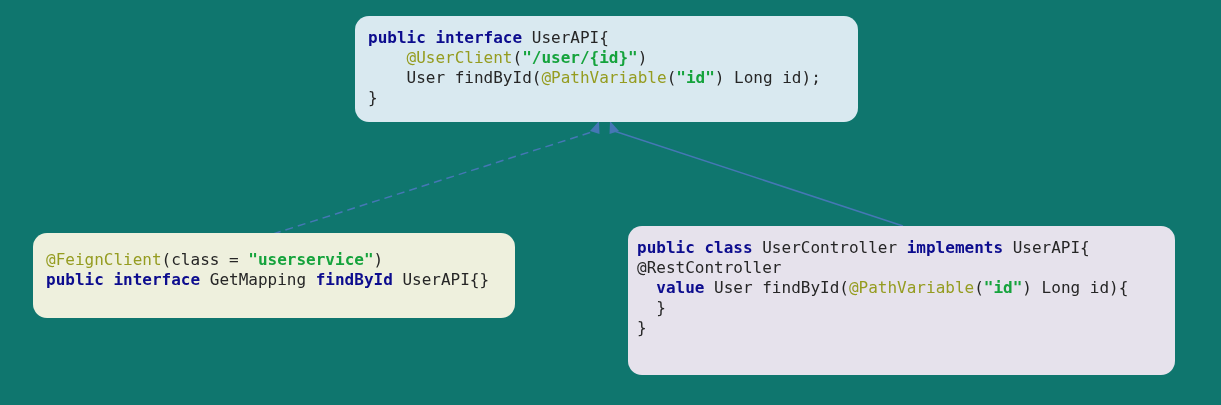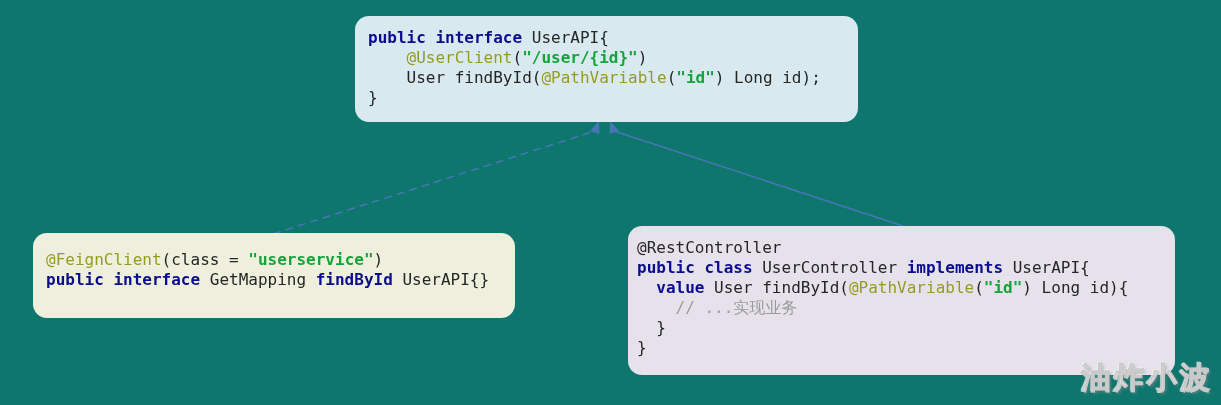--- a/index.html
+++ b/index.html
@@ -86,8 +86,8 @@
     </div>
 
   <div class="code-box box-controller">
+      <div class="code-line"><span class="tok-kw">public class</span><span class="tok-pl"> UserController </span><span class="tok-kw">implements</span><span class="tok-pl"> UserAPI{</span></div>
       <div class="code-line"><span class="tok-pl">@RestController</span></div>
-      <div class="code-line"><span class="tok-kw">public class</span><span class="tok-pl"> UserController </span><span class="tok-kw">implements</span><span class="tok-pl"> UserAPI{</span></div>
       <div class="code-line"><span class="tok-pl">  </span><span class="tok-kw">value</span><span class="tok-pl"> User findById(</span><span class="tok-an">@PathVariable</span><span class="tok-pl">(</span><span class="tok-st">"id"</span><span class="tok-pl">) Long id){</span></div>
       <div class="code-line"><span class="tok-cm">    // ...实现业务</span></div>
       <div class="code-line"><span class="tok-pl">  }</span></div>

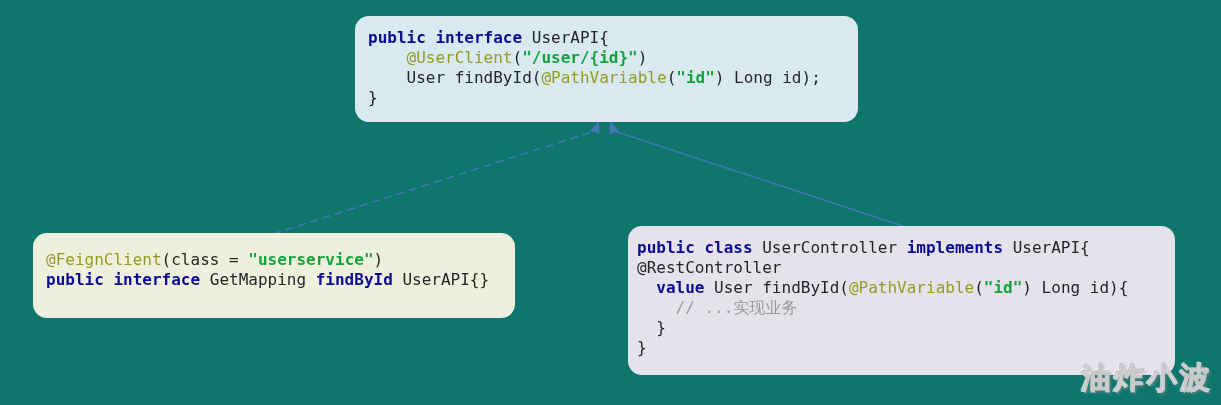--- a/index.html
+++ b/index.html
@@ -89,7 +89,6 @@
       <div class="code-line"><span class="tok-kw">public class</span><span class="tok-pl"> UserController </span><span class="tok-kw">implements</span><span class="tok-pl"> UserAPI{</span></div>
       <div class="code-line"><span class="tok-pl">@RestController</span></div>
       <div class="code-line"><span class="tok-pl">  </span><span class="tok-kw">value</span><span class="tok-pl"> User findById(</span><span class="tok-an">@PathVariable</span><span class="tok-pl">(</span><span class="tok-st">"id"</span><span class="tok-pl">) Long id){</span></div>
-      <div class="code-line"><span class="tok-cm">    // ...实现业务</span></div>
       <div class="code-line"><span class="tok-pl">  }</span></div>
       <div class="code-line"><span class="tok-pl">}</span></div>
     </div>

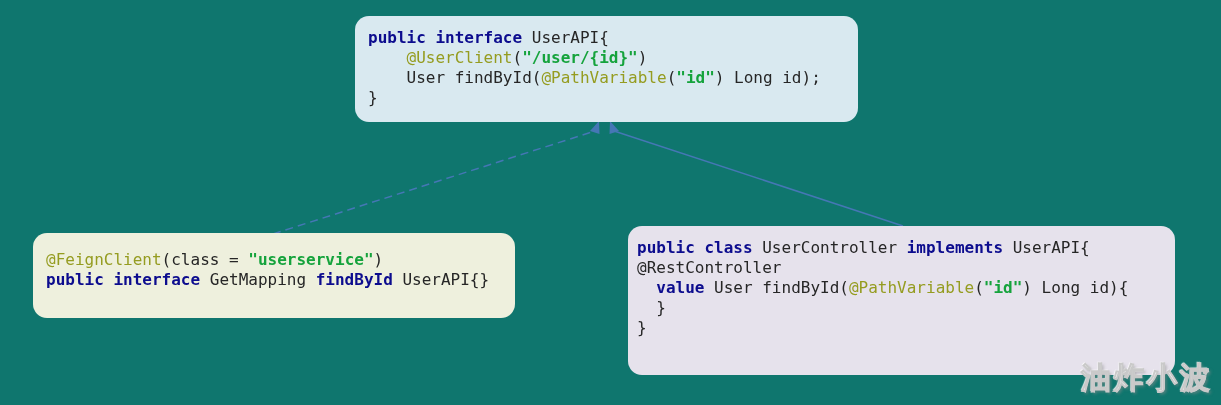--- a/index.html
+++ b/index.html
@@ -93,7 +93,6 @@
       <div class="code-line"><span class="tok-pl">}</span></div>
     </div>
 
-  <div class="watermark">油炸小波</div>
 
 </div>
 

